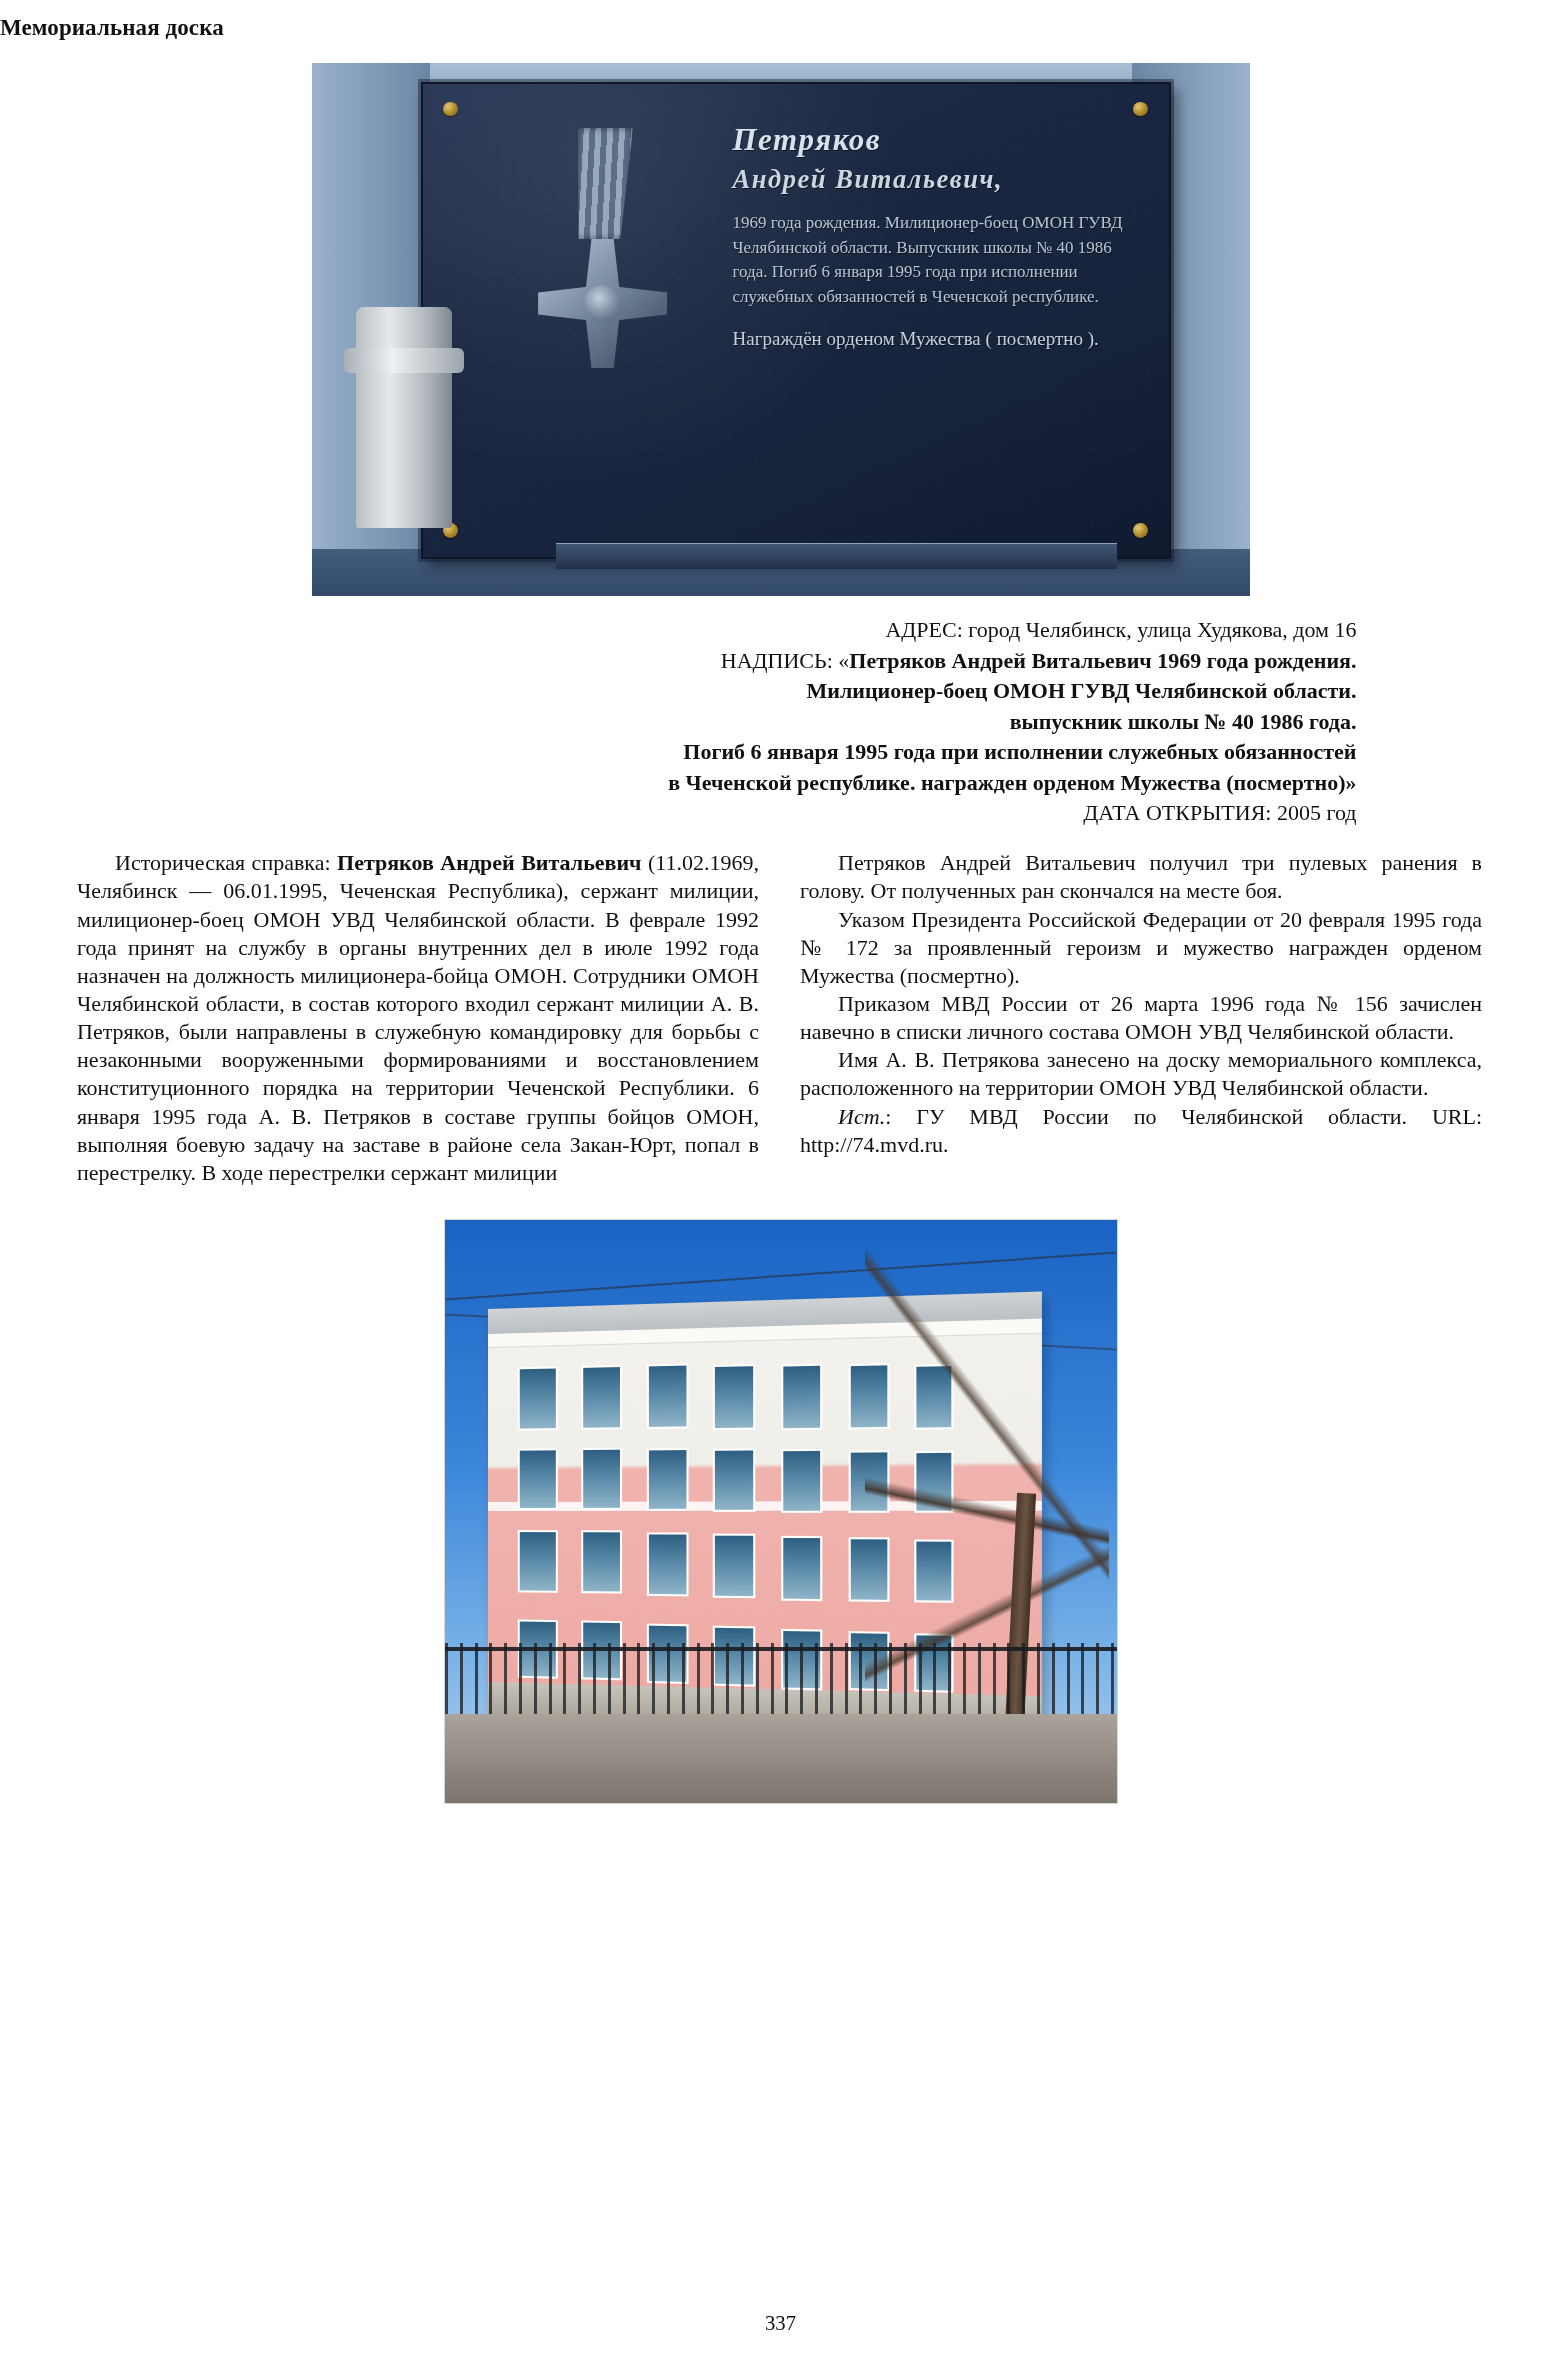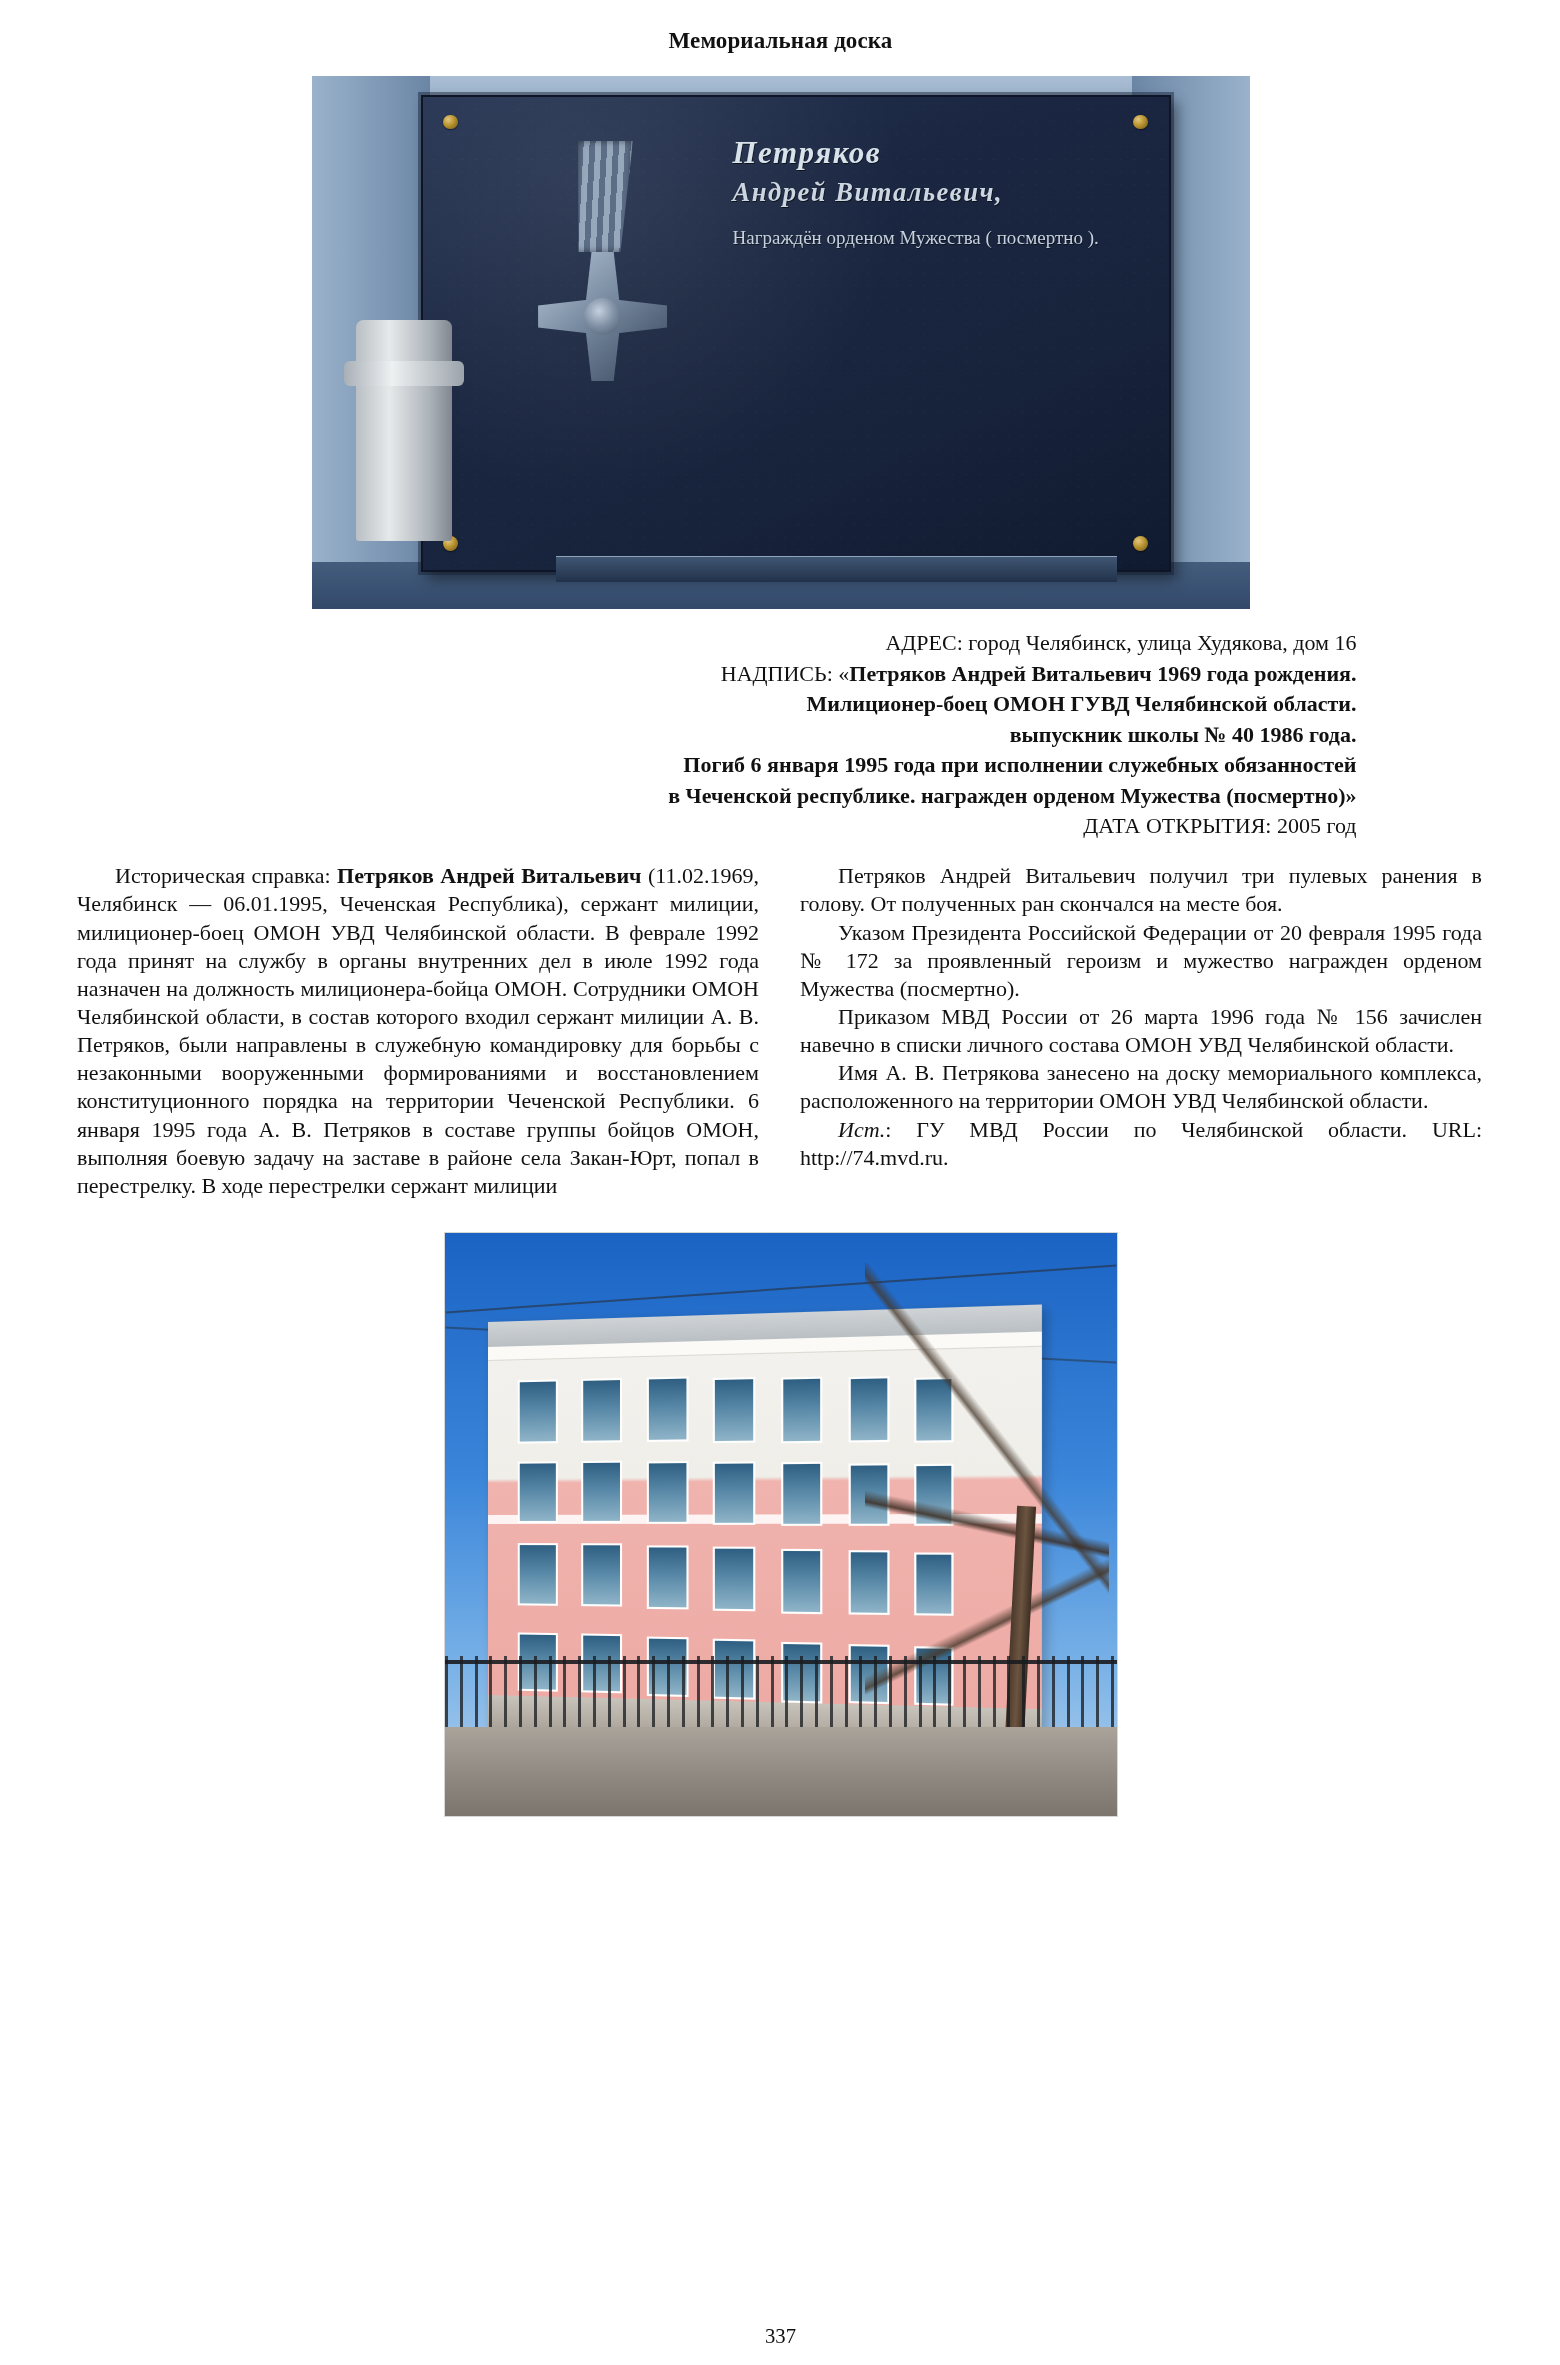--- a/index.html
+++ b/index.html
@@ -25,8 +25,7 @@
 
   
   .header {
-    margin-top: 28px;
-    text-align: center;
+    margin-top: 15px;
   }
   .header .kicker {
     font-family: "Liberation Serif", serif;

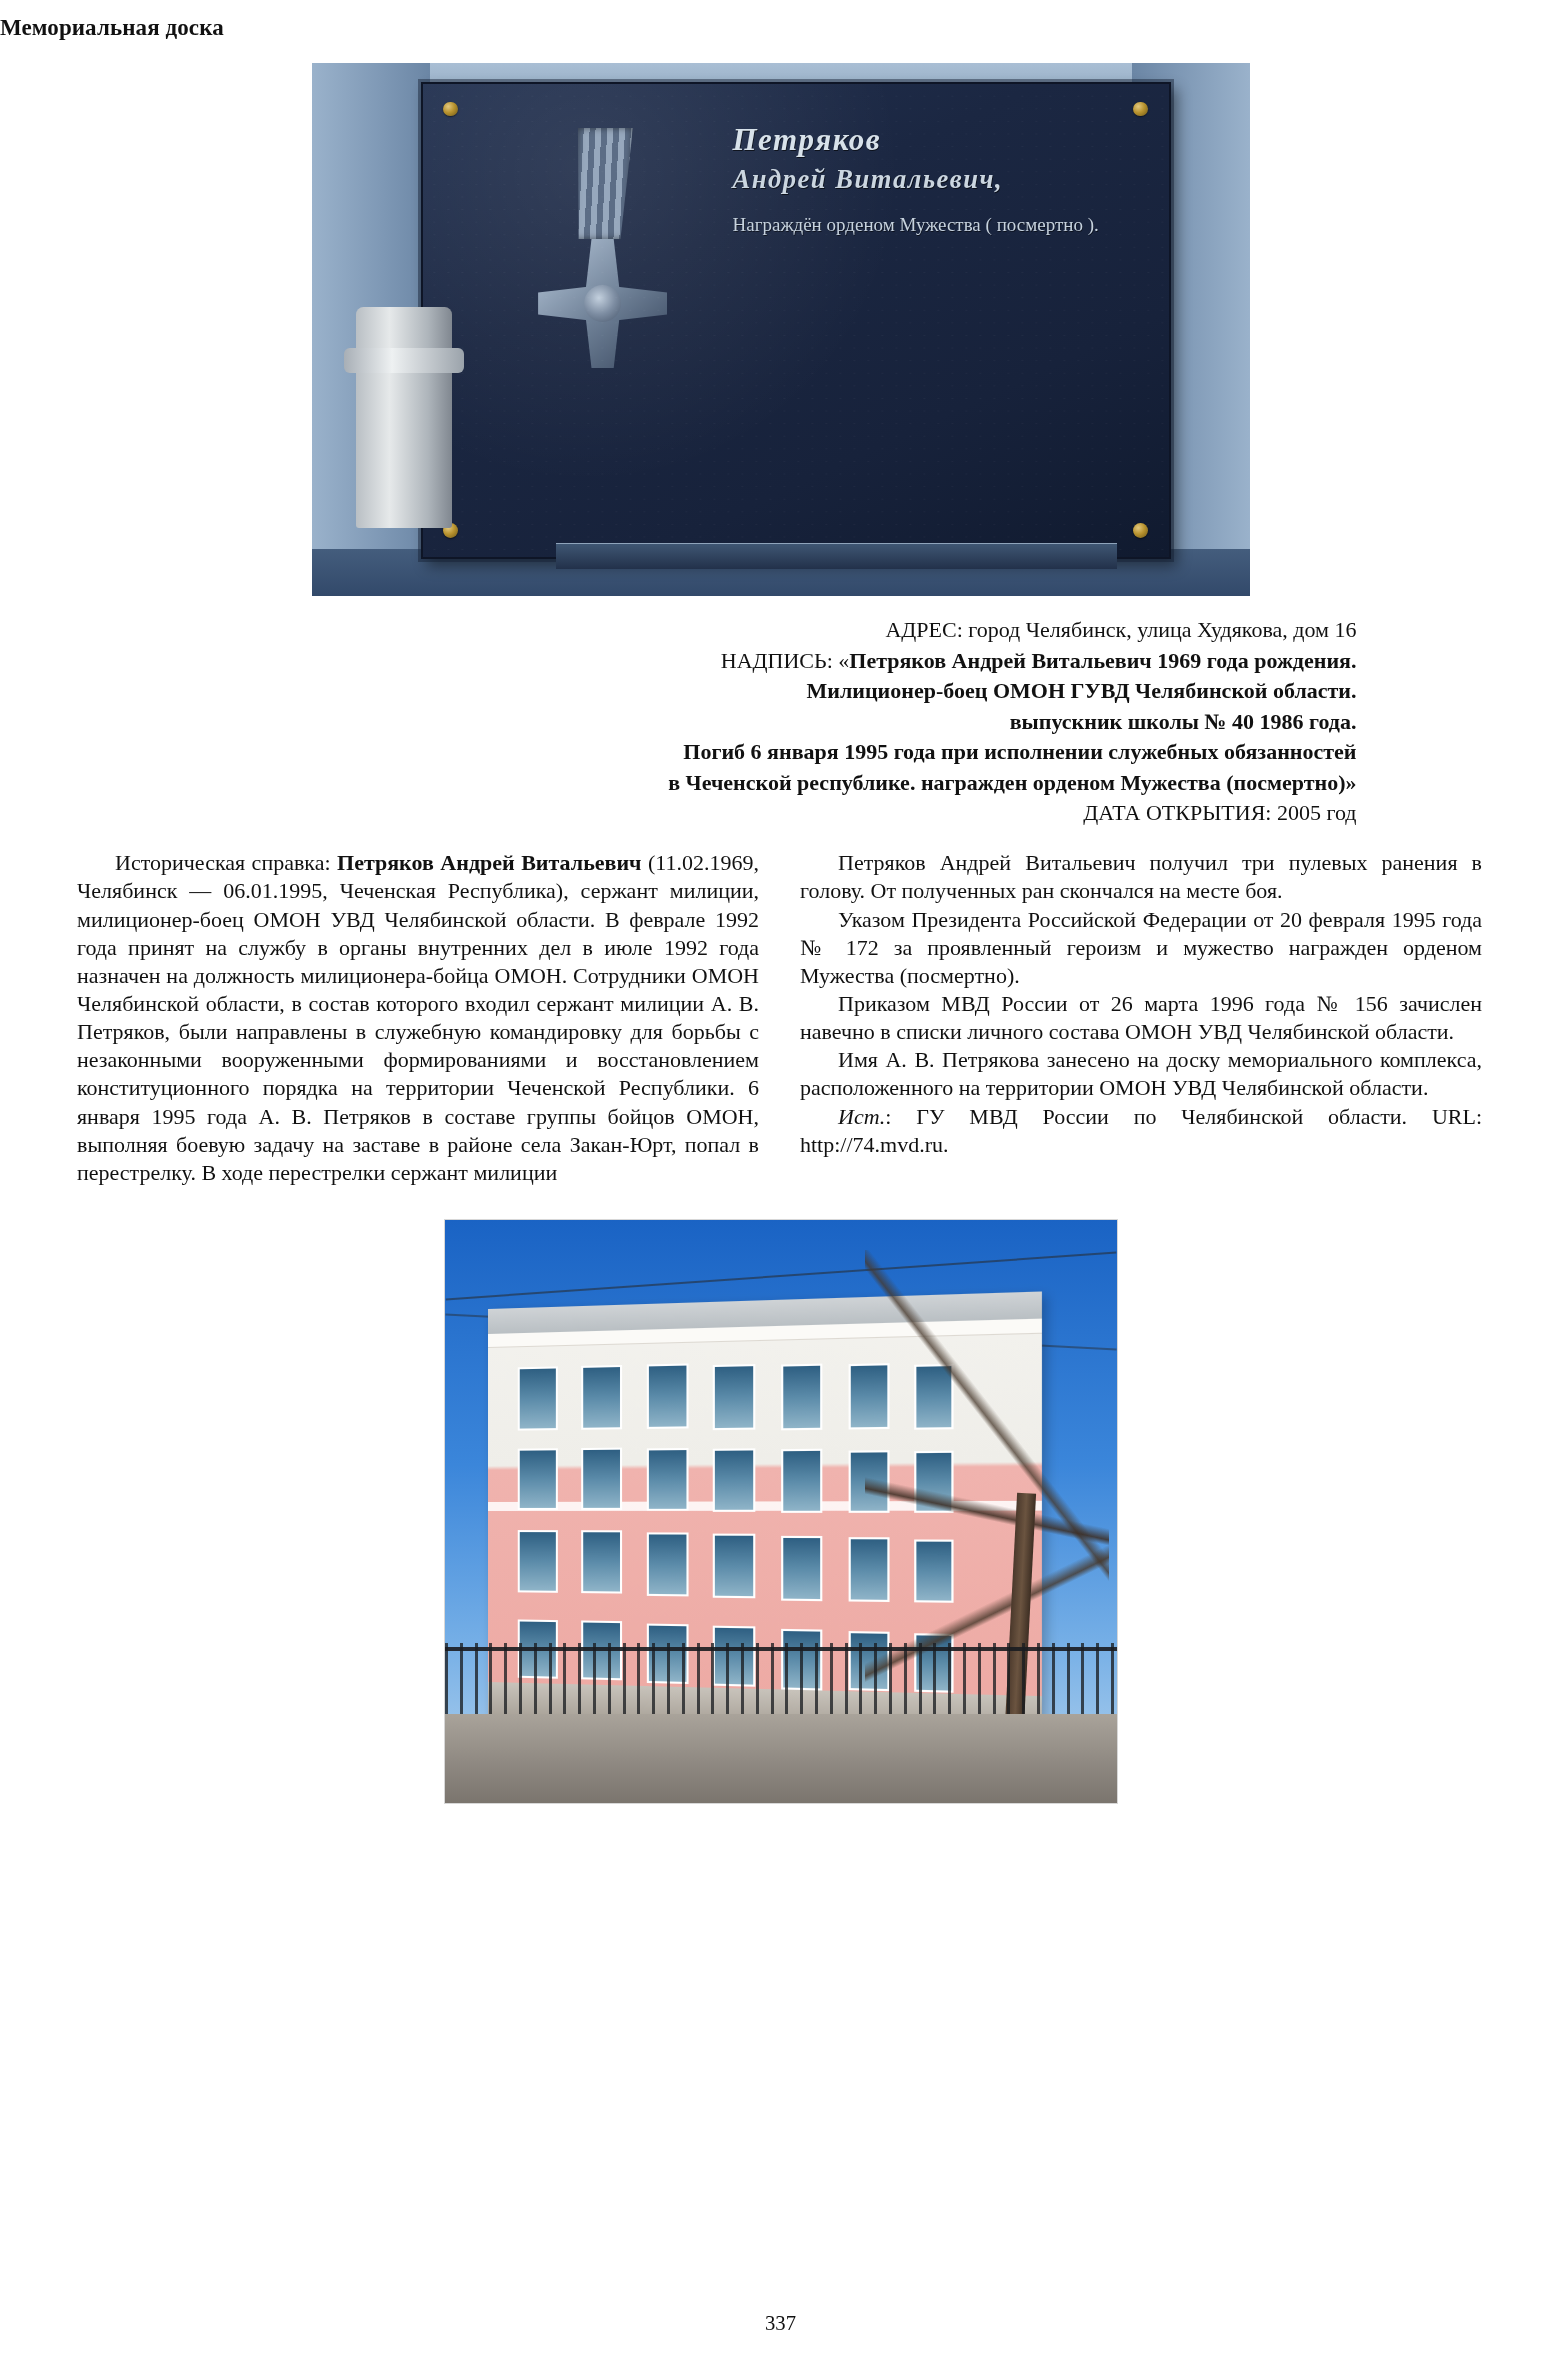--- a/index.html
+++ b/index.html
@@ -381,6 +381,7 @@
         <div class="plaque-text">
           <div class="pname">Петряков</div>
           <div class="pname2">Андрей Витальевич,</div>
+          <div class="pbody">1969 года рождения. Милиционер-боец ОМОН ГУВД Челябинской области. Выпускник школы № 40 1986 года. Погиб 6 января 1995 года при исполнении служебных обязанностей в Чеченской республике.</div>
           <div class="paward">Награждён орденом Мужества ( посмертно ).</div>
         </div>
       </div>

